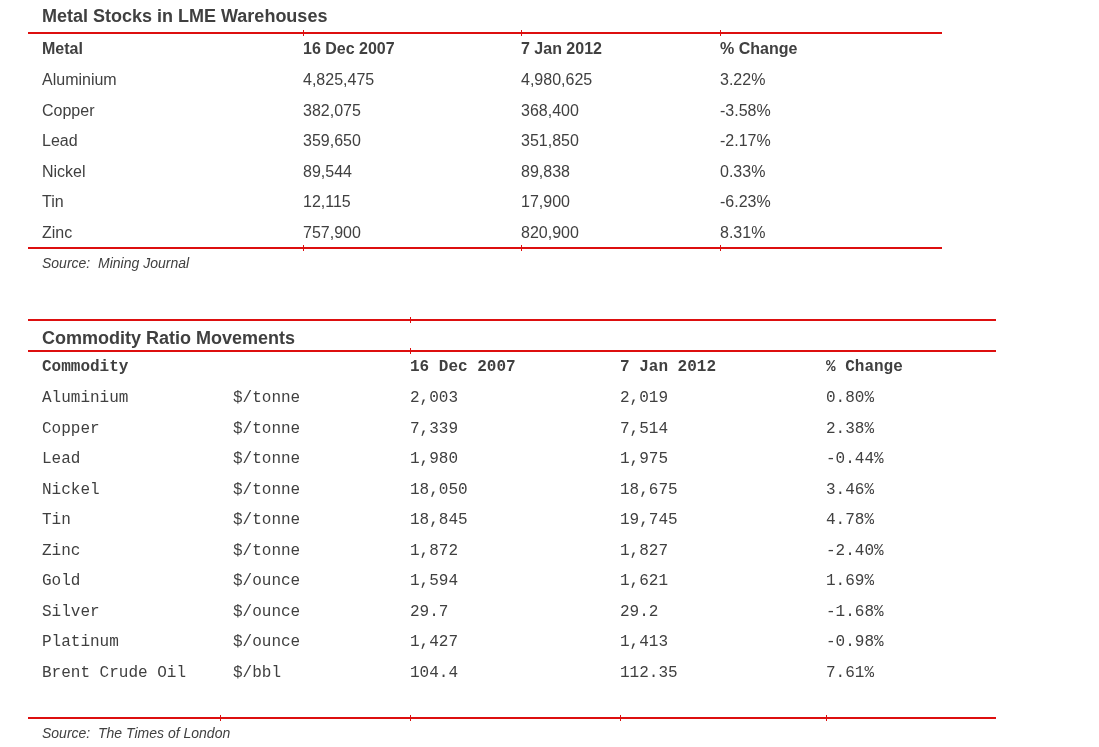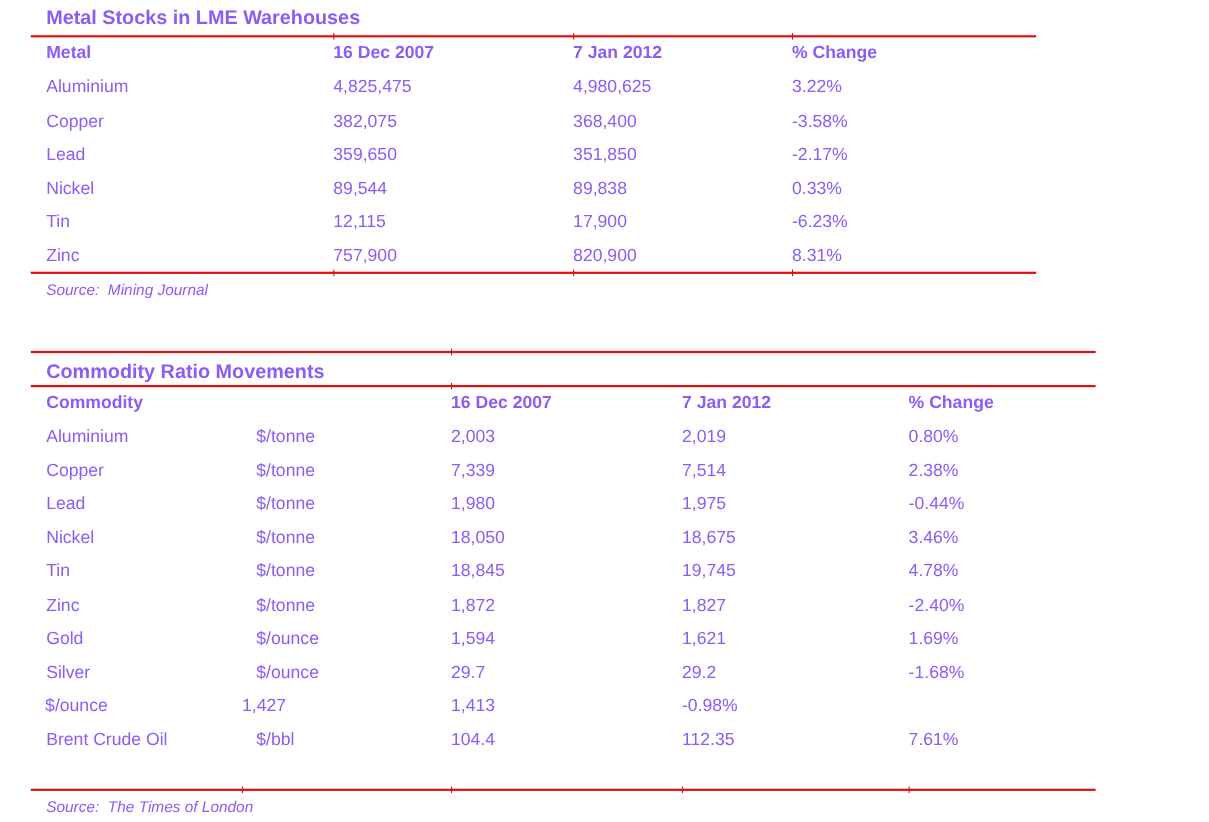--- a/index.html
+++ b/index.html
@@ -13,7 +13,7 @@
     height: 747px;
     background: #ffffff;
     font-family: "Liberation Sans", sans-serif;
-    color: #8b5cf6;
+    color: #404040;
     overflow: hidden;
   }
   .table-title {

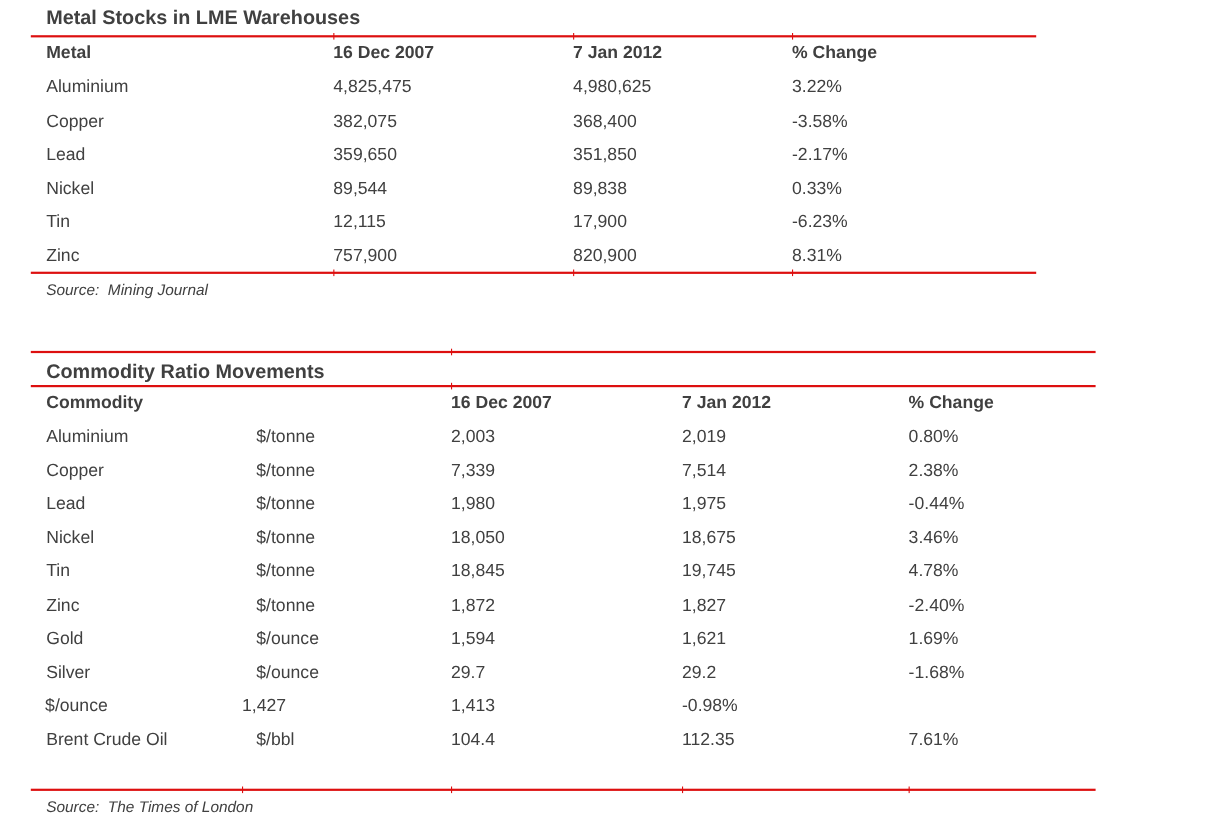--- a/index.html
+++ b/index.html
@@ -48,7 +48,7 @@
     font-size: 16px;
   }
   .t1 .t-row { grid-template-columns: 275px 218px 199px 222px; width: 914px; }
-  .t2 .t-row { grid-template-columns: 192px 190px 210px 206px 211px; width: 1009px; }
+  .t2 .t-row { grid-template-columns: 192px 190px 210px 206px 211px; width: 1009px; font-family: Liberation Mono, monospace; }
   .t-row.header { font-weight: bold; }
   .cell-name {
     padding-left: 14px;

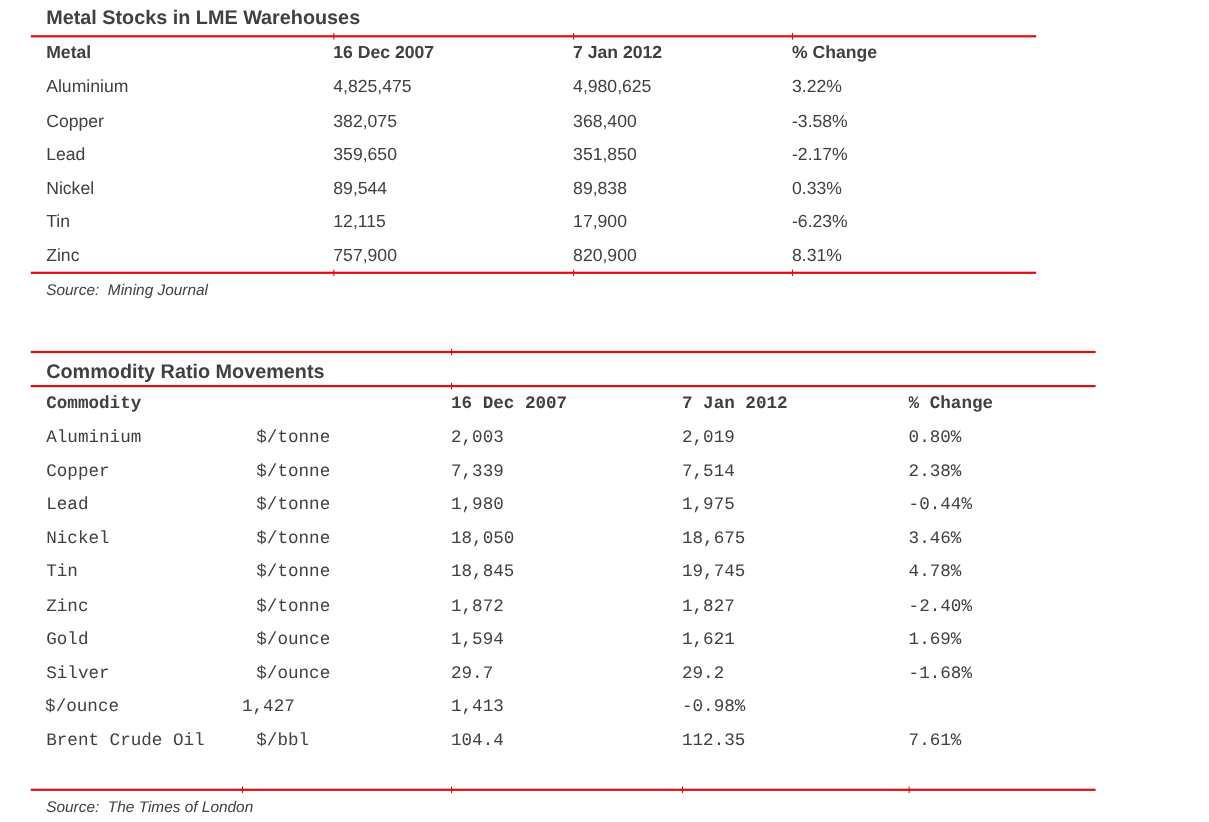--- a/index.html
+++ b/index.html
@@ -254,6 +254,7 @@
       </div>
 
       <div class="t-row">
+        <div class="cell-name">Platinum</div>
         <div class="cell-unit">$/ounce</div>
         <div class="cell-num">1,427</div>
         <div class="cell-num">1,413</div>

